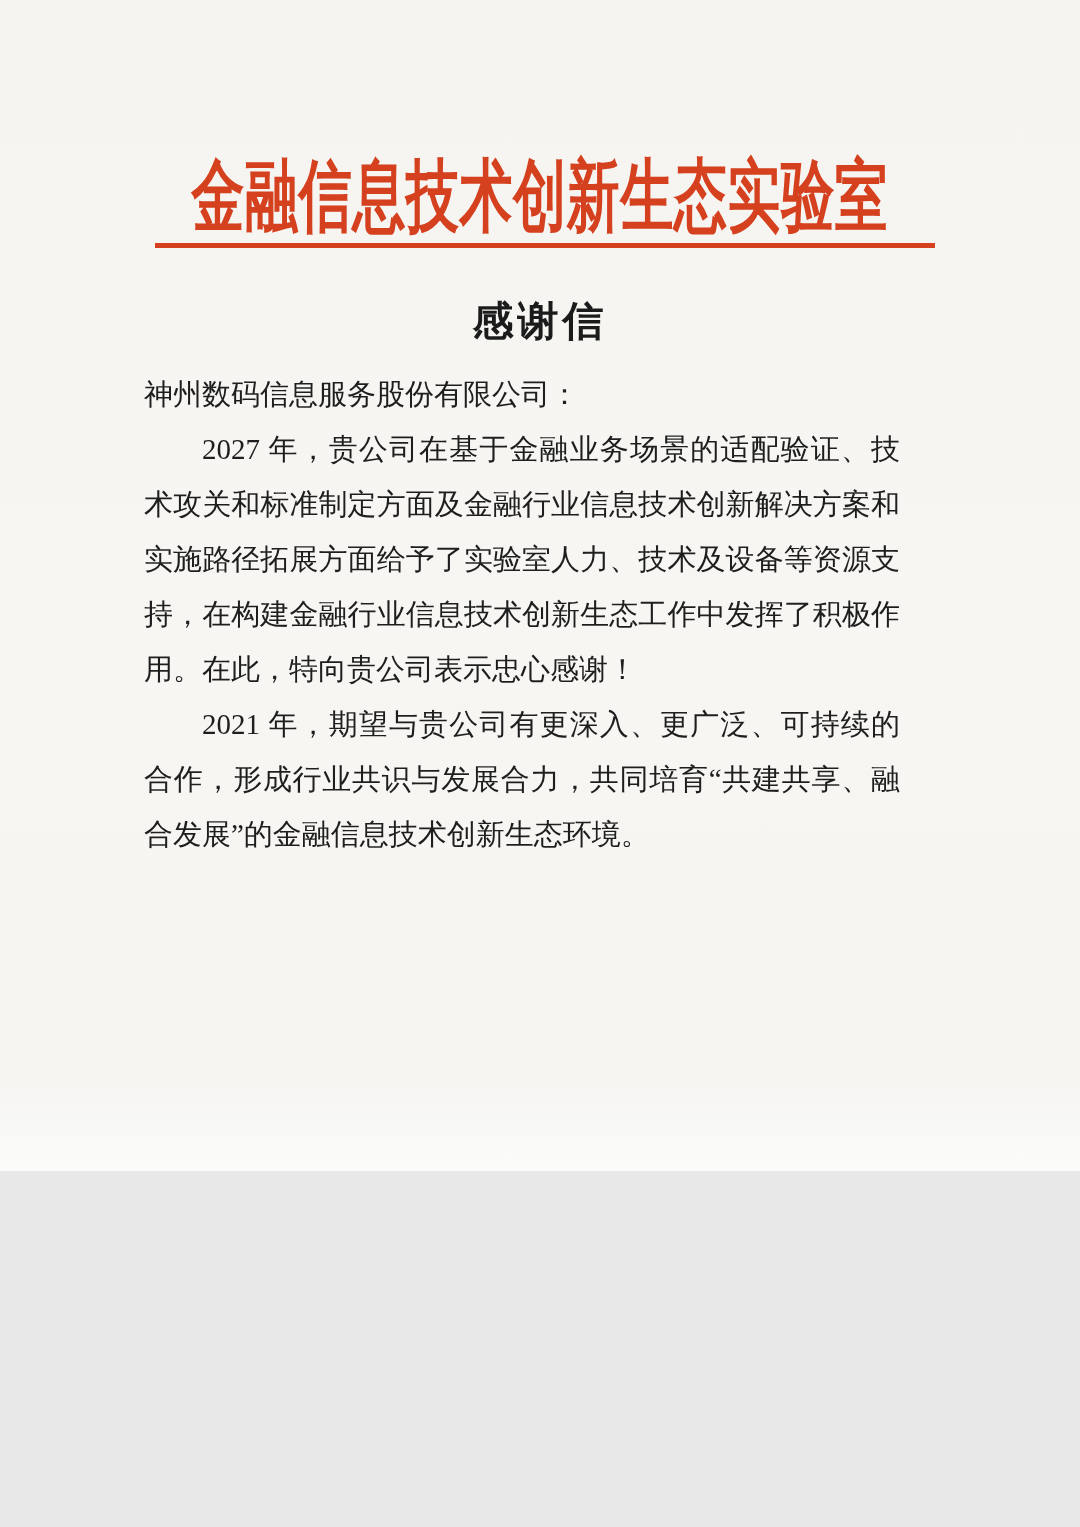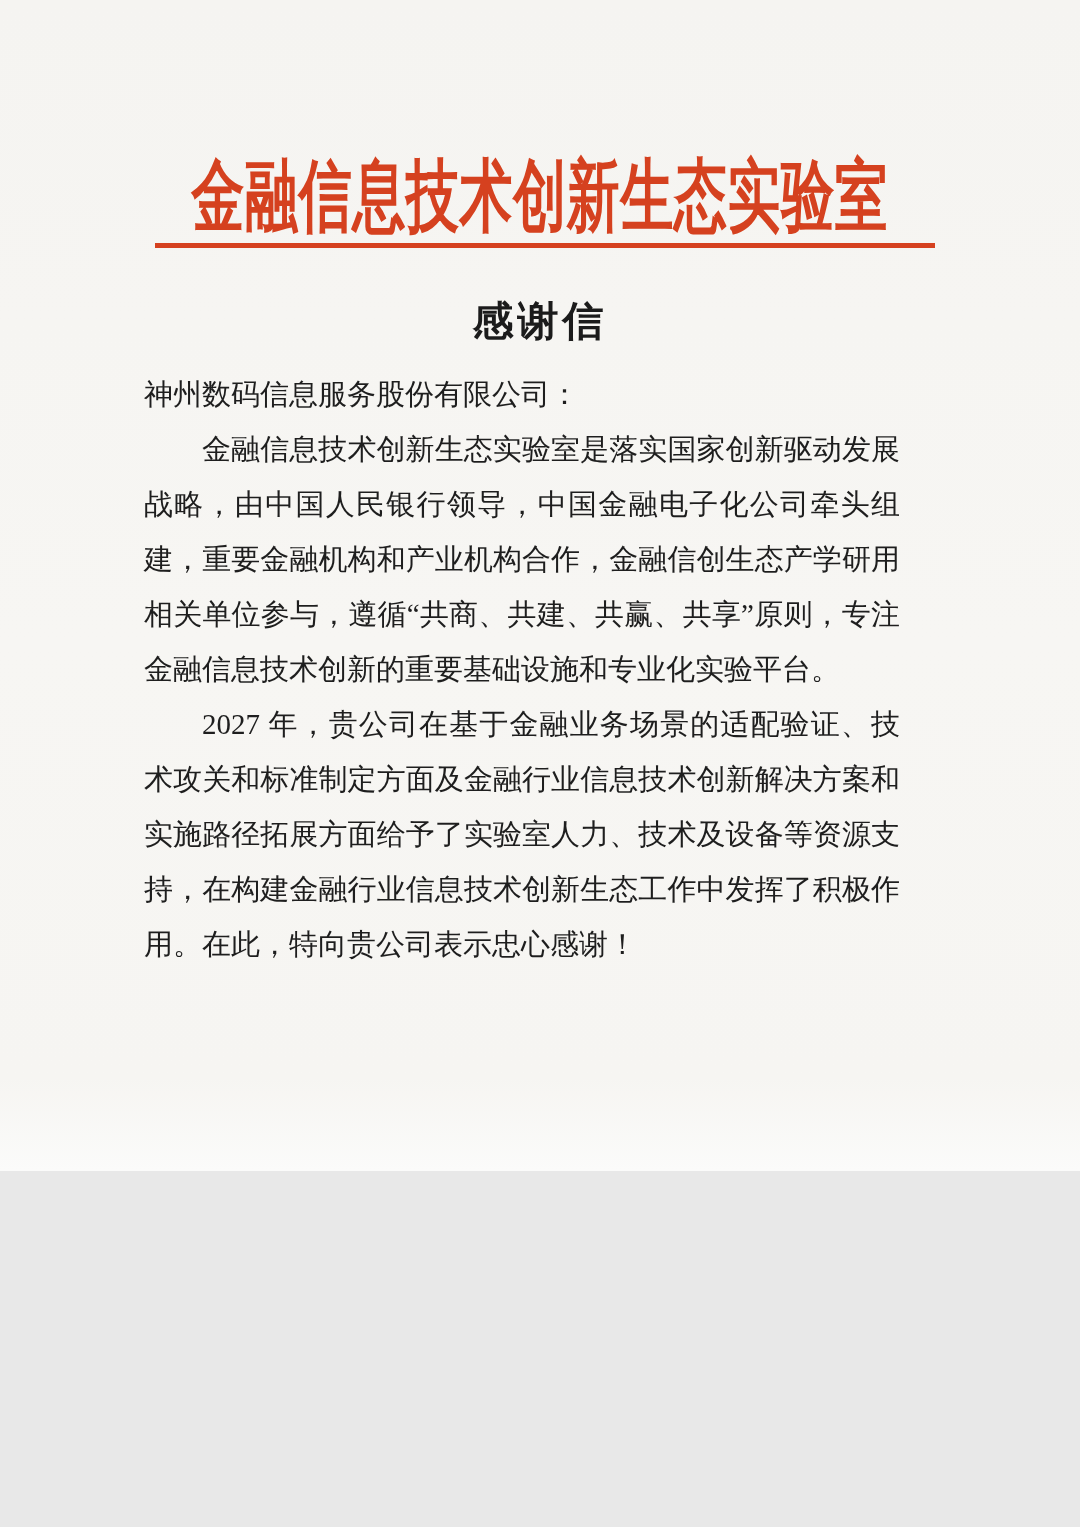--- a/index.html
+++ b/index.html
@@ -82,7 +82,6 @@
 
   <div class="body-text">
     <div class="salutation">神州数码信息服务股份有限公司：</div>
-    <p>金融信息技术创新生态实验室是落实国家创新驱动发展战略，由中国人民银行领导，中国金融电子化公司牵头组建，重要金融机构和产业机构合作，金融信创生态产学研用相关单位参与，遵循“共商、共建、共赢、共享”原则，专注金融信息技术创新的重要基础设施和专业化实验平台。</p>
     <p>2027 年，贵公司在基于金融业务场景的适配验证、技术攻关和标准制定方面及金融行业信息技术创新解决方案和实施路径拓展方面给予了实验室人力、技术及设备等资源支持，在构建金融行业信息技术创新生态工作中发挥了积极作用。在此，特向贵公司表示忠心感谢！</p>
   </div>
 

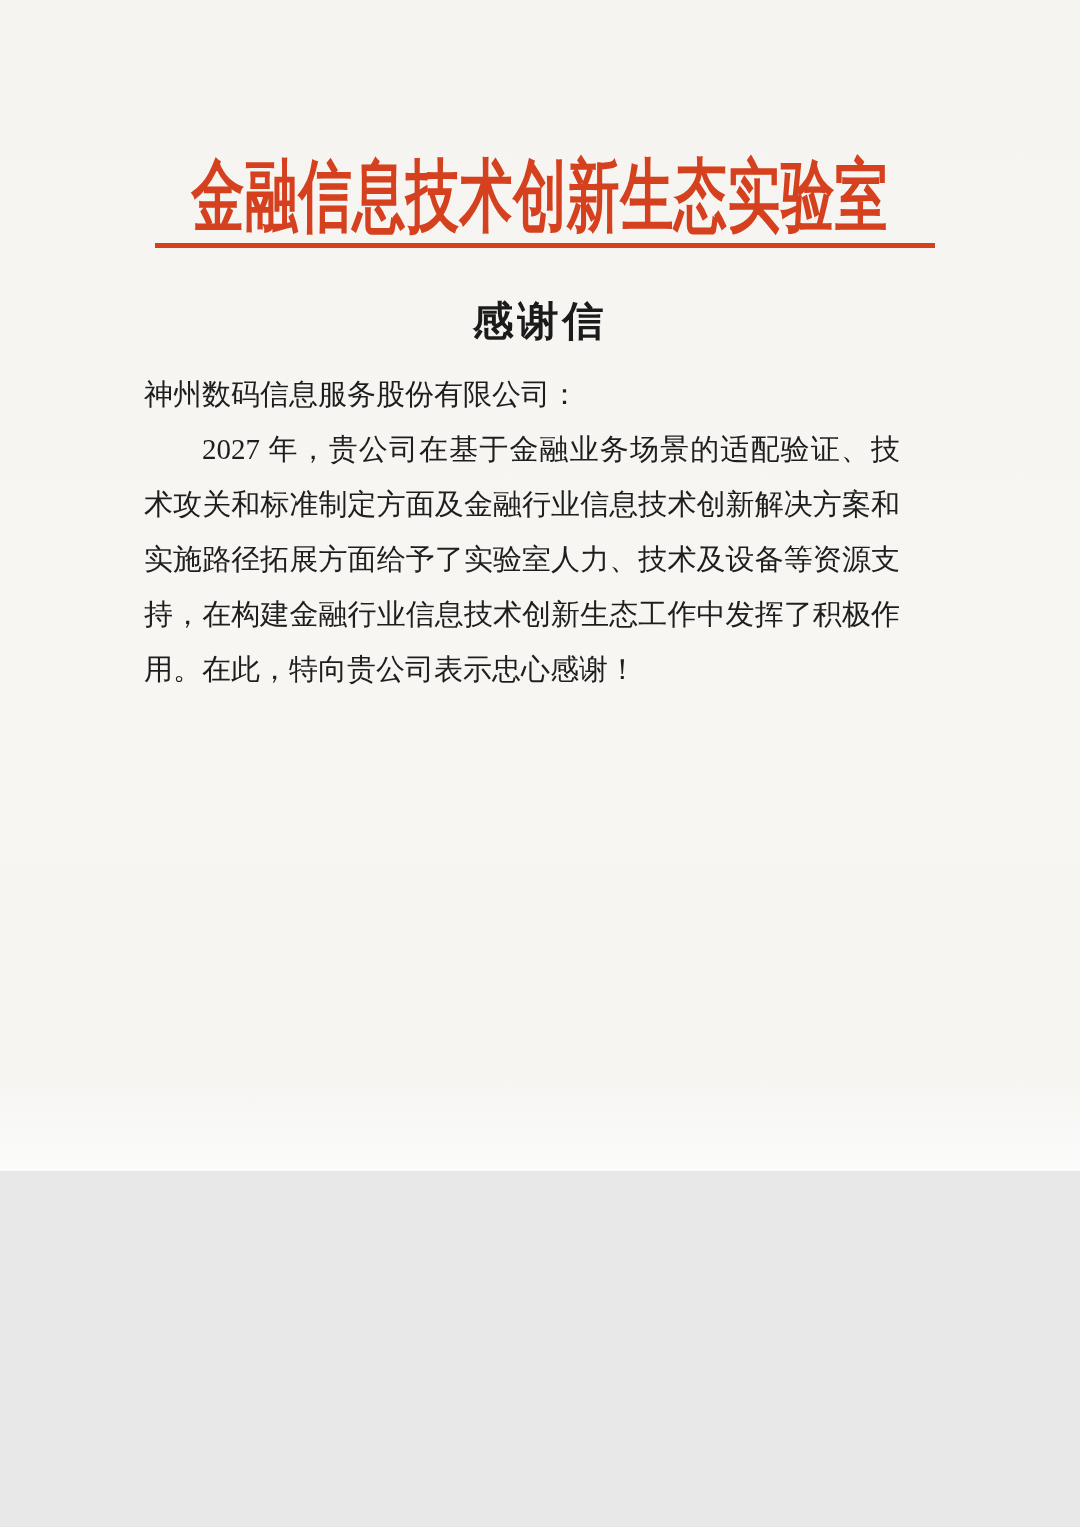--- a/index.html
+++ b/index.html
@@ -83,6 +83,7 @@
   <div class="body-text">
     <div class="salutation">神州数码信息服务股份有限公司：</div>
     <p>2027 年，贵公司在基于金融业务场景的适配验证、技术攻关和标准制定方面及金融行业信息技术创新解决方案和实施路径拓展方面给予了实验室人力、技术及设备等资源支持，在构建金融行业信息技术创新生态工作中发挥了积极作用。在此，特向贵公司表示忠心感谢！</p>
+    <p>2021 年，期望与贵公司有更深入、更广泛、可持续的合作，形成行业共识与发展合力，共同培育“共建共享、融合发展”的金融信息技术创新生态环境。</p>
   </div>
 
   <svg class="logo" viewBox="0 0 66 66">

